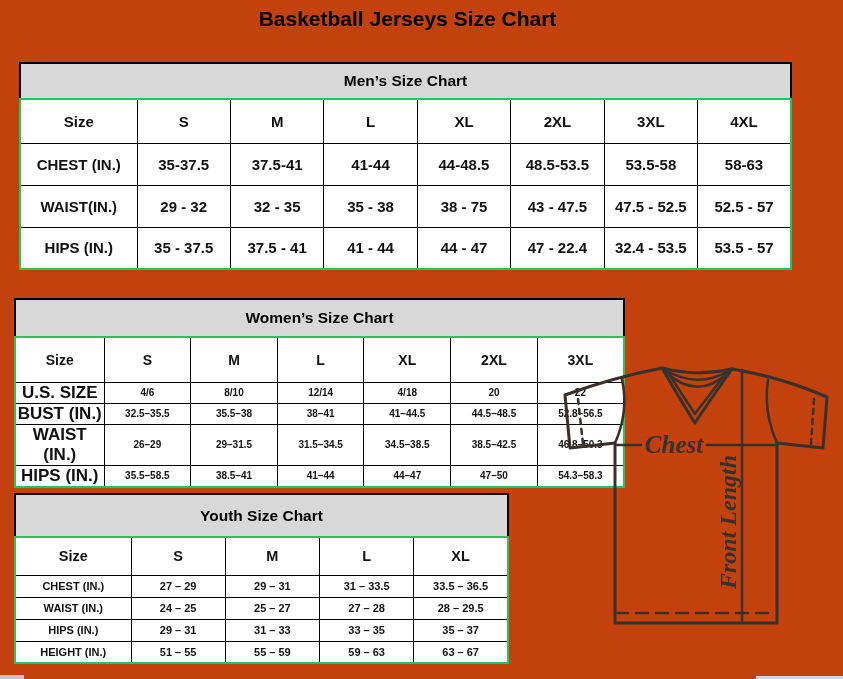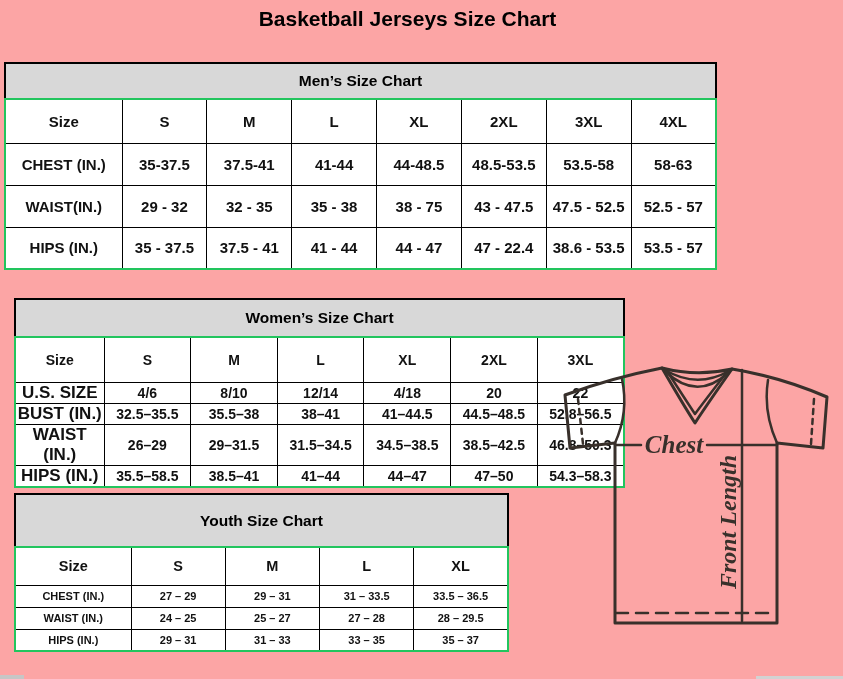--- a/index.html
+++ b/index.html
@@ -6,7 +6,7 @@
   html,body { margin:0; padding:0; background:#fff; }
   .page {
     position: relative; width: 843px; height: 679px;
-    background: #fca5a5; overflow: hidden;
+    background: #c2410c; overflow: hidden;
     font-family: "Liberation Sans", sans-serif; color:#000;
   }
   .page-title {

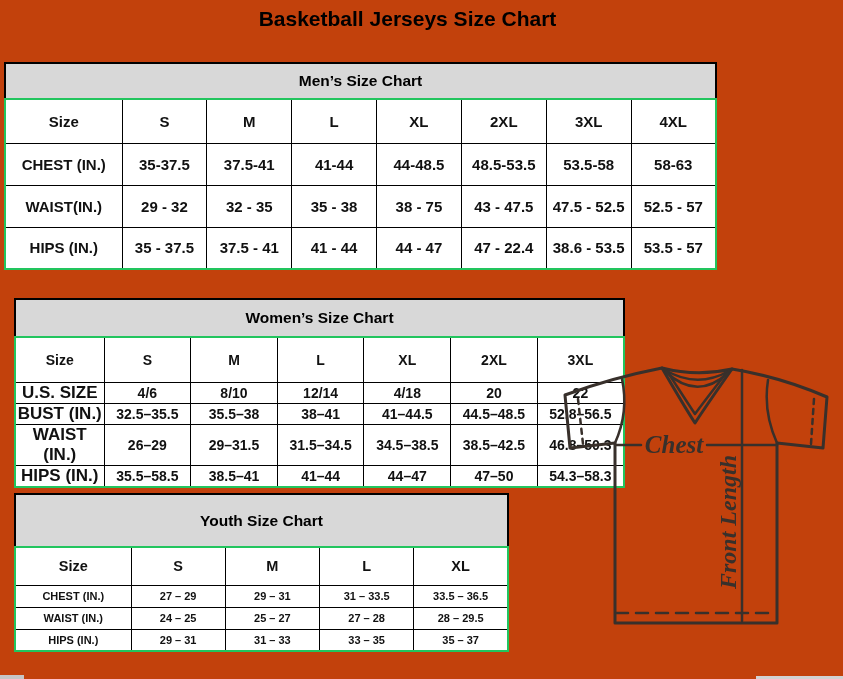--- a/index.html
+++ b/index.html
@@ -28,7 +28,7 @@
     font-weight: bold; color: #111; padding: 0;
   }
   
-  #mens-section { left: 4px; top: 62px; width: 713px; }
+  #mens-section { left: 19px; top: 62px; width: 773px; }
   #mens-section .band { height: 38px; }
   .mens th { height: 44px; font-size: 15px; }
   .mens td { height: 42px; font-size: 15px; }

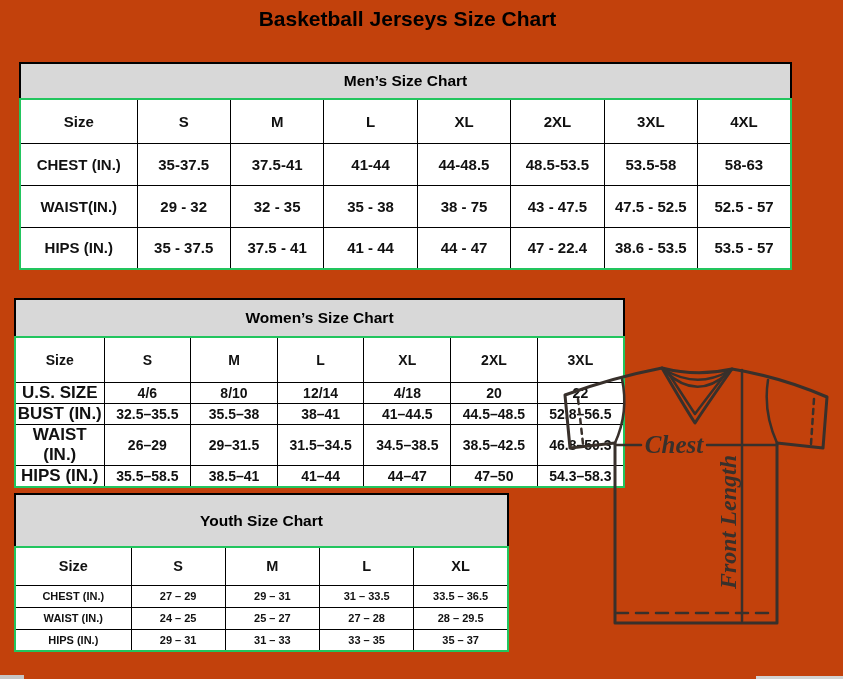--- a/index.html
+++ b/index.html
@@ -107,7 +107,7 @@
             <td>41 - 44</td>
             <td>44 - 47</td>
             <td>47 - 22.4</td>
-            <td>38.6 - 53.5</td>
+            <td>32.4 - 53.5</td>
             <td>53.5 - 57</td>
           </tr>
         </tbody>

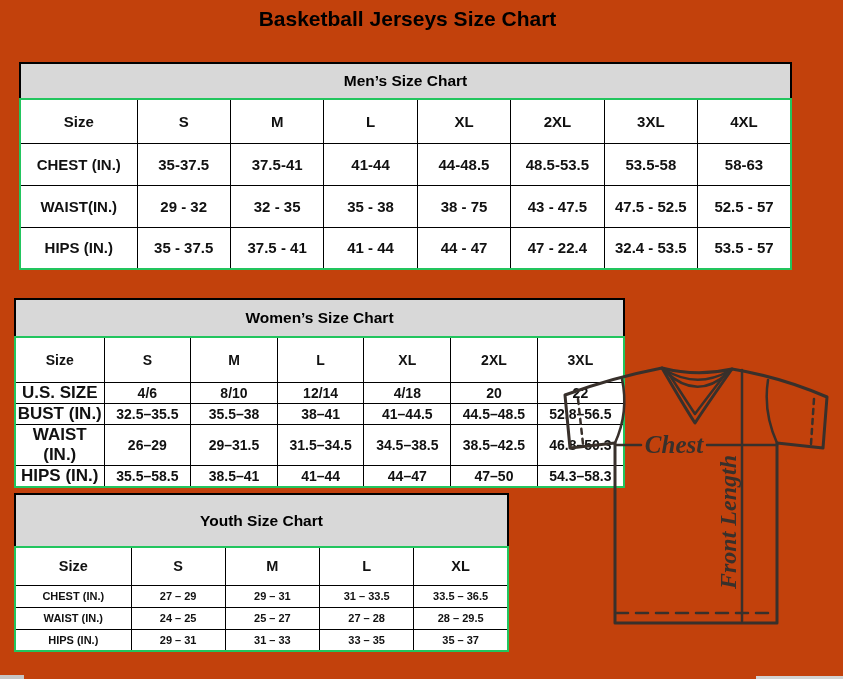--- a/index.html
+++ b/index.html
@@ -37,7 +37,7 @@
   #womens-section { left: 14px; top: 298px; width: 611px; }
   #womens-section .band { height: 40px; }
   .womens th { height: 45px; font-size: 14px; }
-  .womens td { height: 21px; font-size: 14px; }
+  .womens td { height: 21px; font-size: 10px; }
   .womens th:first-child { width: 89px; }
   .womens td:first-child { font-size: 17px; }
   

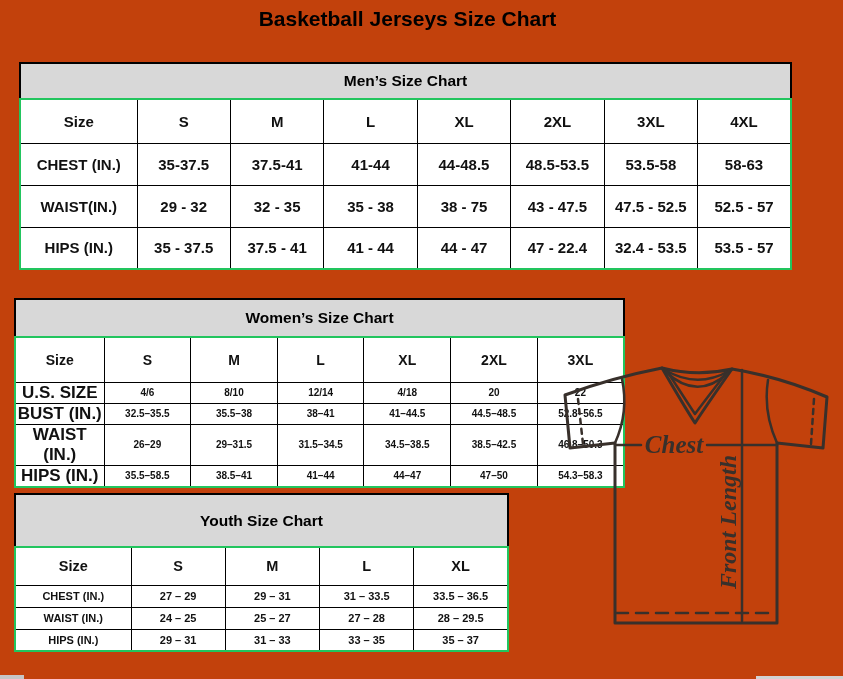--- a/index.html
+++ b/index.html
@@ -42,7 +42,7 @@
   .womens td:first-child { font-size: 17px; }
   
   #youth-section { left: 14px; top: 493px; width: 495px; }
-  #youth-section .band { height: 55px; }
+  #youth-section .band { height: 45px; }
   .youth th { height: 38px; font-size: 14.5px; }
   .youth td { height: 22px; font-size: 11px; }
   .youth th:first-child { width: 116px; }

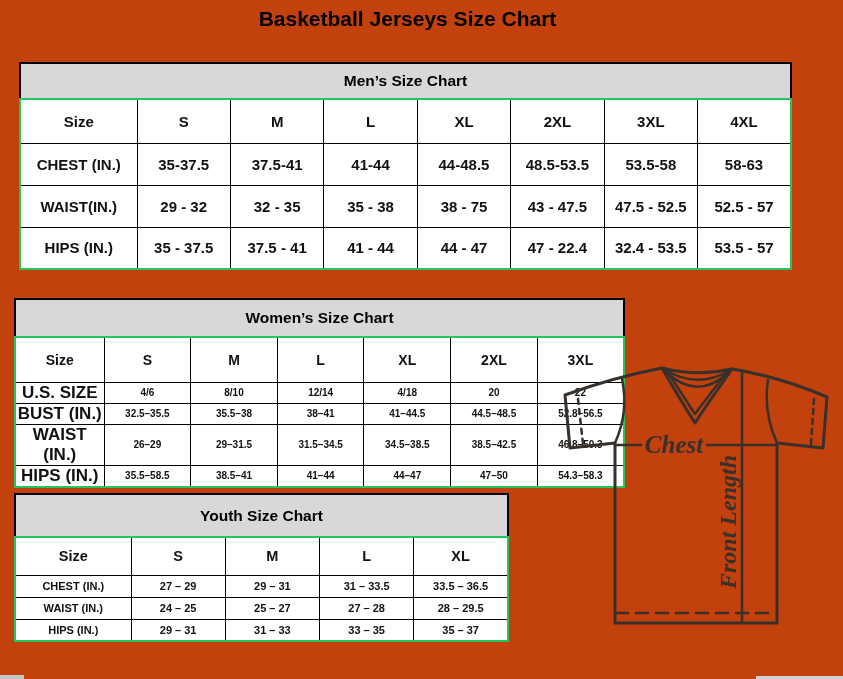--- a/index.html
+++ b/index.html
@@ -203,6 +203,13 @@
             <td>33 – 35</td>
             <td>35 – 37</td>
           </tr>
+          <tr>
+            <td>HEIGHT (IN.)</td>
+            <td>51 – 55</td>
+            <td>55 – 59</td>
+            <td>59 – 63</td>
+            <td>63 – 67</td>
+          </tr>
         </tbody>
       </table>
   </div>

